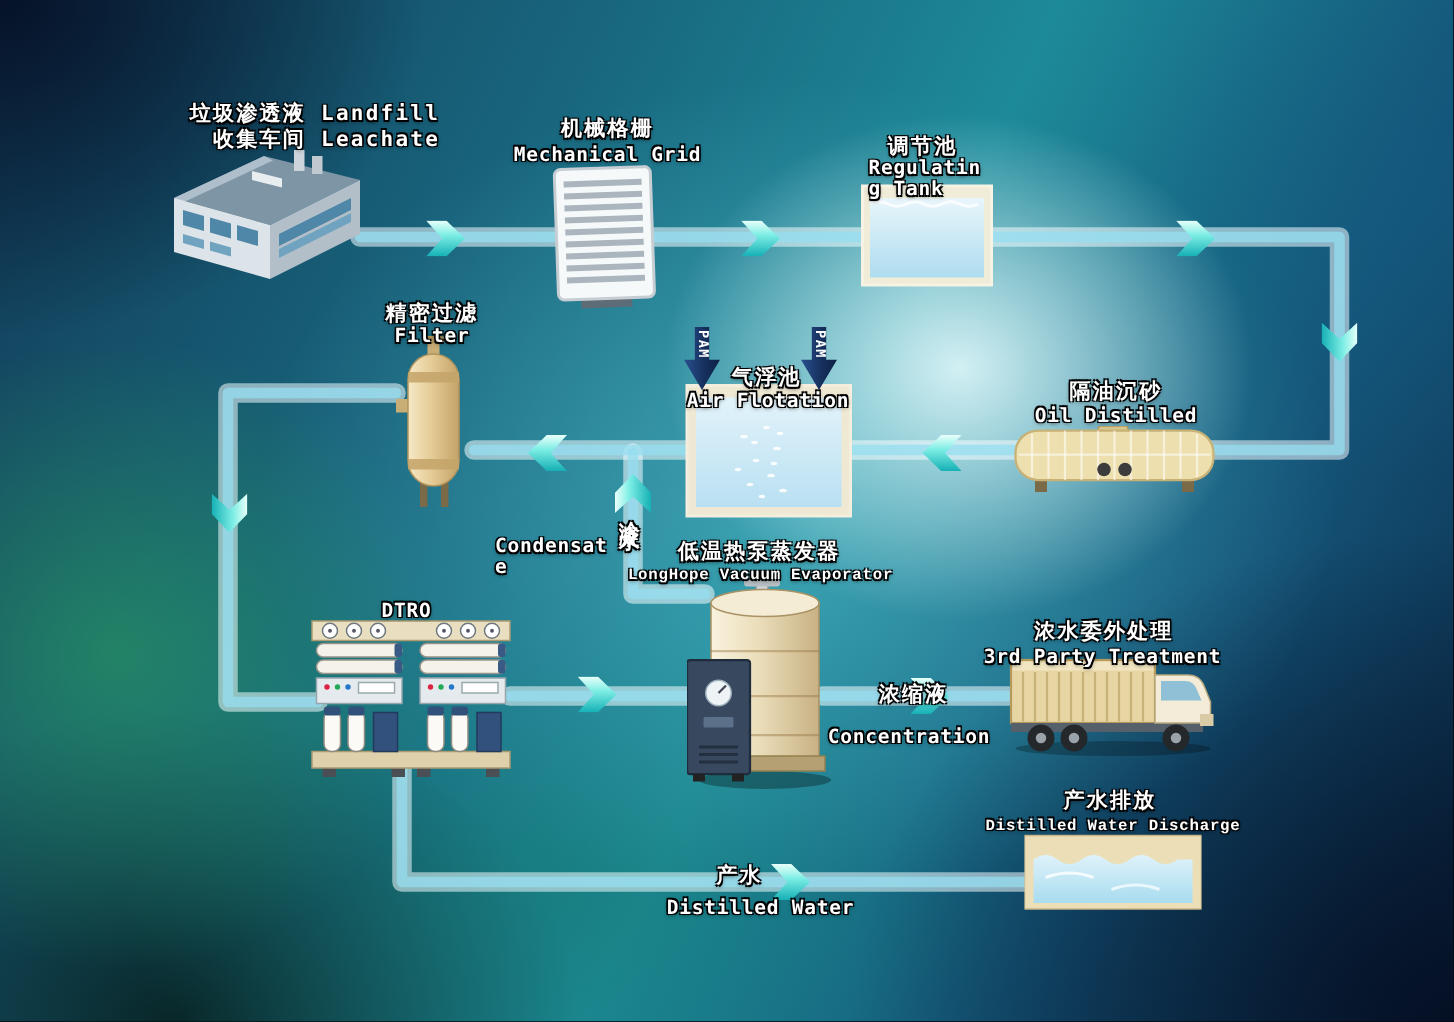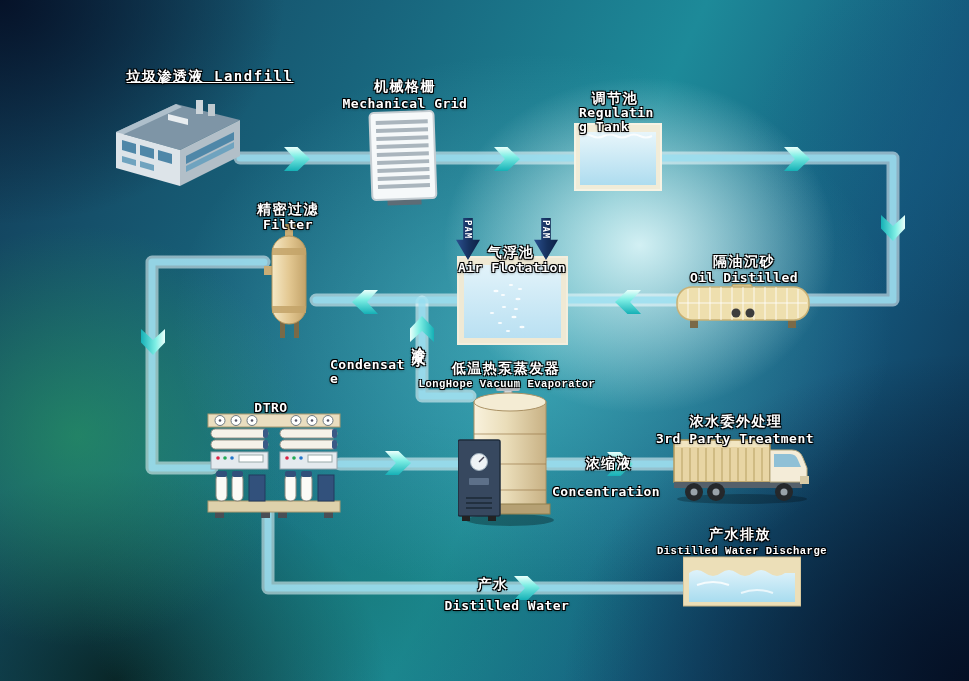--- a/index.html
+++ b/index.html
@@ -45,7 +45,7 @@
   .c{transform:translateX(-50%);white-space:nowrap;}
   .wrap{white-space:normal;word-break:break-all;line-height:14px;}
   .vert{writing-mode:vertical-rl;letter-spacing:3px;}
-  .twoline{text-align:right;line-height:17px;text-decoration:underline;}
+  .twoline{text-align:right;line-height:17px;}
 </style>
 </head>
 <body>

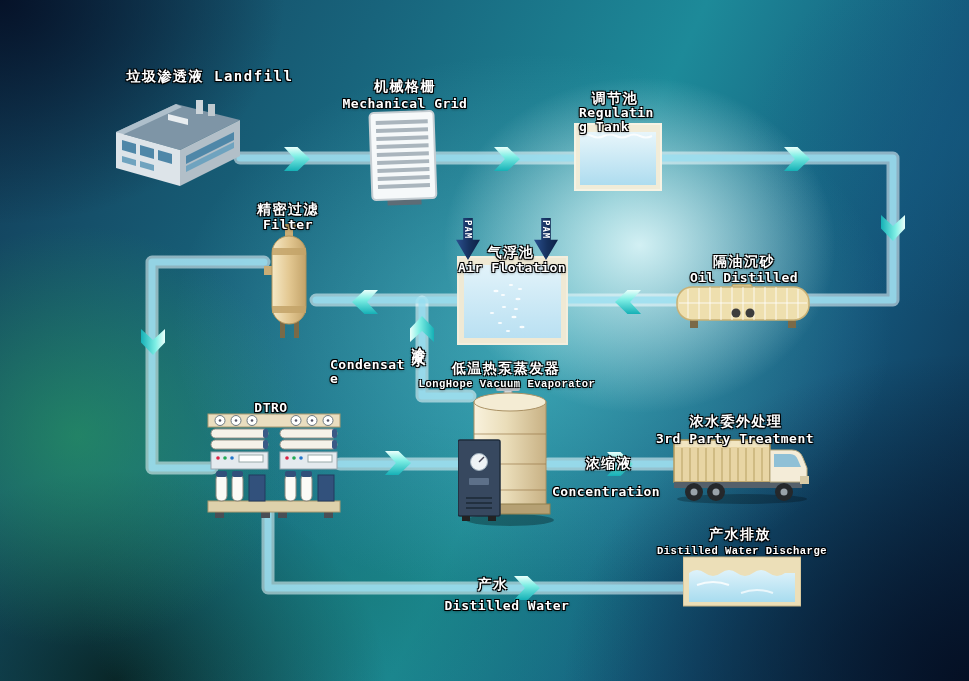--- a/index.html
+++ b/index.html
@@ -360,6 +360,7 @@
 
   <div class="label zh c twoline" style="left:210px;top:68px">
     <div>垃圾渗透液 Landfill</div>
+    <div>收集车间 Leachate</div>
   </div>
 
   <div class="label zh c" style="left:405px;top:78px">机械格栅</div>

